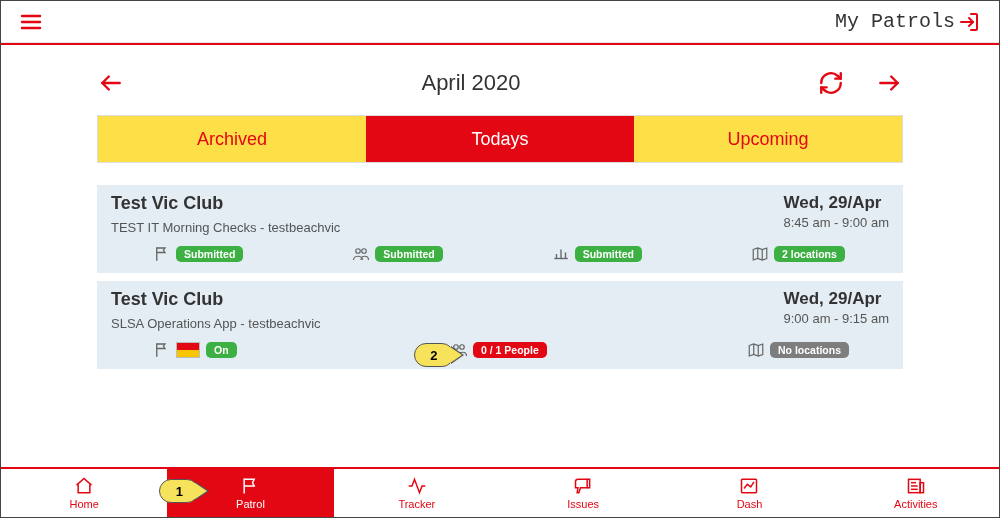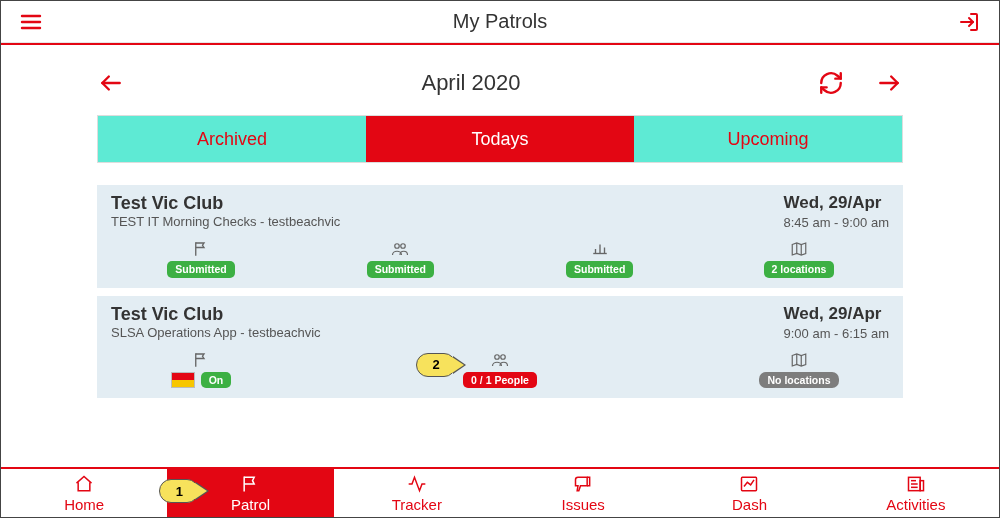--- a/index.html
+++ b/index.html
@@ -21,7 +21,7 @@
     padding: 0 16px;
     border-bottom: 1px solid #e6e6e6;
   }
-  .topbar .title { flex: 1; text-align: center; font-size: 20px; color: #333; }
+  .topbar .title { flex: 1; text-align: right; font-size: 20px; color: #333; font-family: Liberation Mono, monospace; }
   .hamburger, .exit-icon { width: 28px; height: 28px; display:flex; align-items:center; justify-content:center; }
   .hr-red { height: 2px; background: #e30613; }
   .content { padding: 10px 96px 0 96px; }

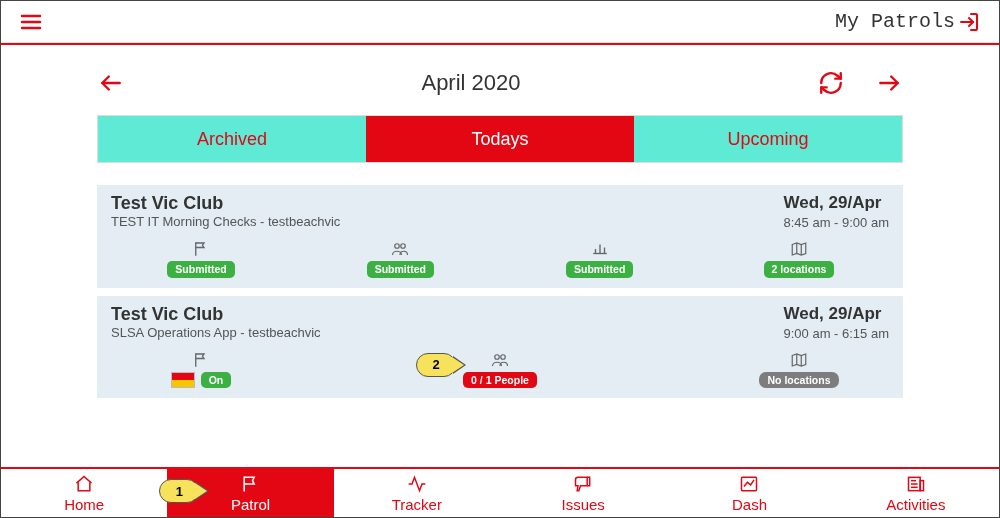--- a/index.html
+++ b/index.html
@@ -39,7 +39,7 @@
     flex: 1; display:flex; align-items:center; justify-content:center;
     font-size: 18px; cursor: pointer;
   }
-  .tab-inactive { color: #e30613; background: #5eead4; }
+  .tab-inactive { color: #e30613; background: #fde047; }
   .tab-active { background: #e30613; color: #fff; }
   .card {
     background: #e3edf3;

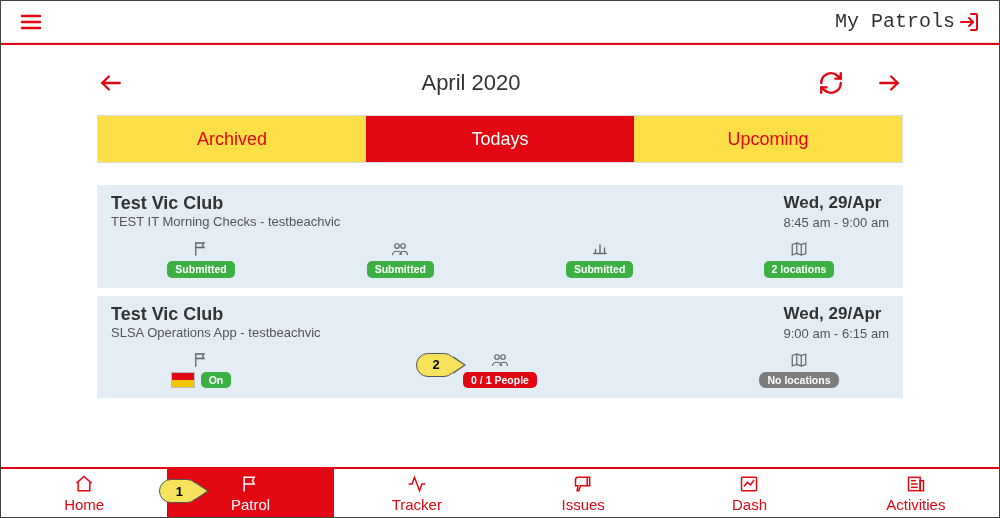--- a/index.html
+++ b/index.html
@@ -48,7 +48,7 @@
   }
   .card-head { display:flex; justify-content:space-between; align-items:flex-start; }
   .club-name { font-size: 18px; font-weight: 600; color: #333; }
-  .subline { font-size: 13px; color: #555; margin-top: 0; }
+  .subline { font-size: 13px; color: #555; margin-top: 6px; }
   .date-col { text-align: left; }
   .date-str { font-size: 17px; font-weight: 600; }
   .time-str { font-size: 13px; color: #555; margin-top: 2px; }

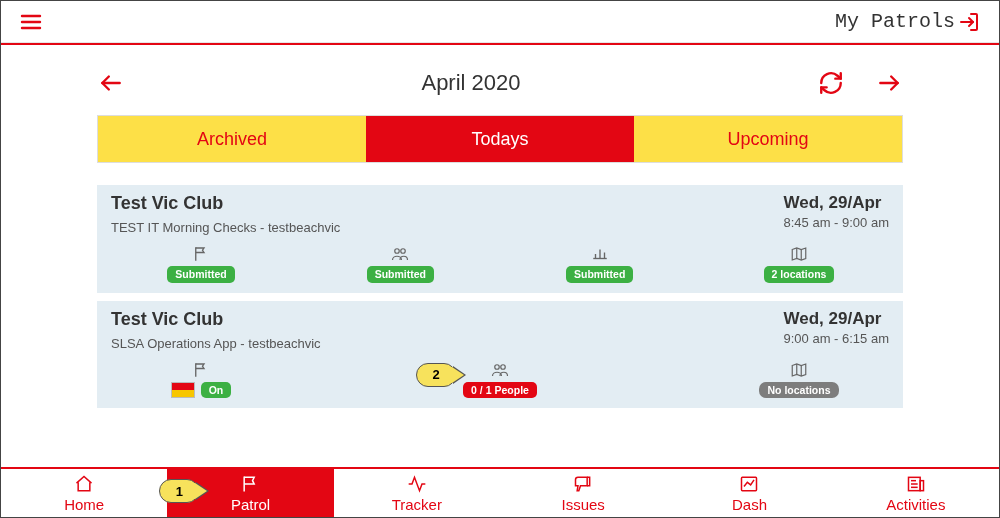--- a/index.html
+++ b/index.html
@@ -57,7 +57,7 @@
     padding: 0 40px;
   }
   .metric {
-    display: flex; flex-direction: column; align-items: center; gap: 3px;
+    display: flex; flex-direction: row; align-items: center; gap: 3px;
     position: relative; min-width: 100px;
   }
   .metric .icon { width: 22px; height: 18px; color: #666; }

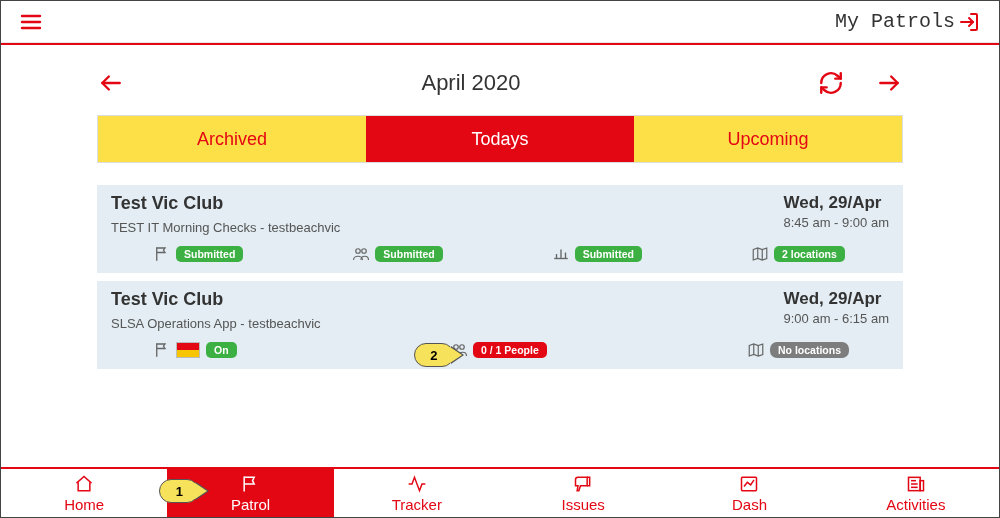--- a/index.html
+++ b/index.html
@@ -231,7 +231,7 @@
       </div>
       <div class="date-col">
         <div class="date-str">Wed, 29/Apr</div>
-        <div class="time-str">9:00 am - 6:15 am</div>
+        <div class="time-str">9:00 am - 9:15 am</div>
       </div>
     </div>
     <div class="metrics-row">

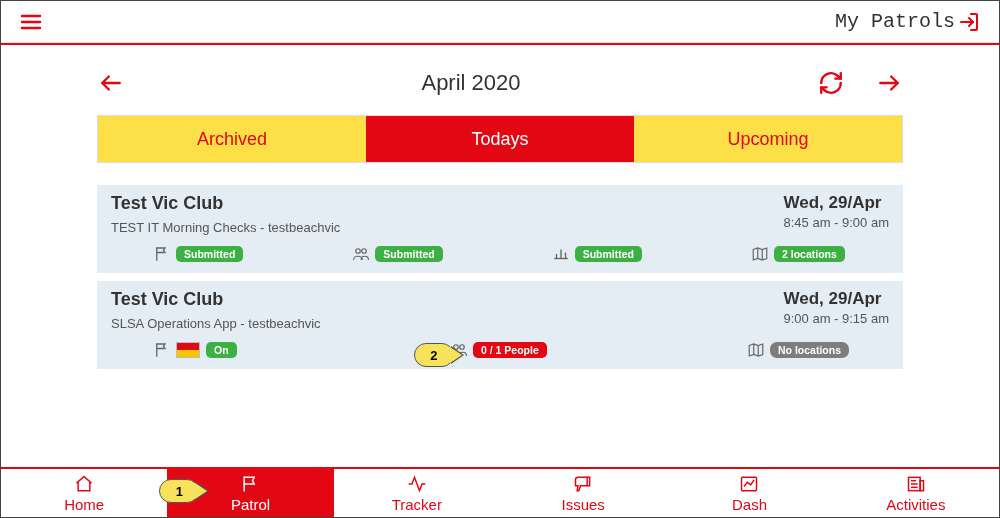--- a/index.html
+++ b/index.html
@@ -67,7 +67,7 @@
   }
   .badge-green { background: #3cb043; }
   .badge-red { background: #e30613; }
-  .badge-grey { background: #7d7d7d; border-radius: 7px; }
+  .badge-grey { background: #7d7d7d; }
   .flag-stripes {
     width: 24px; height: 16px; display:flex; flex-direction:column; border:1px solid #bbb;
   }

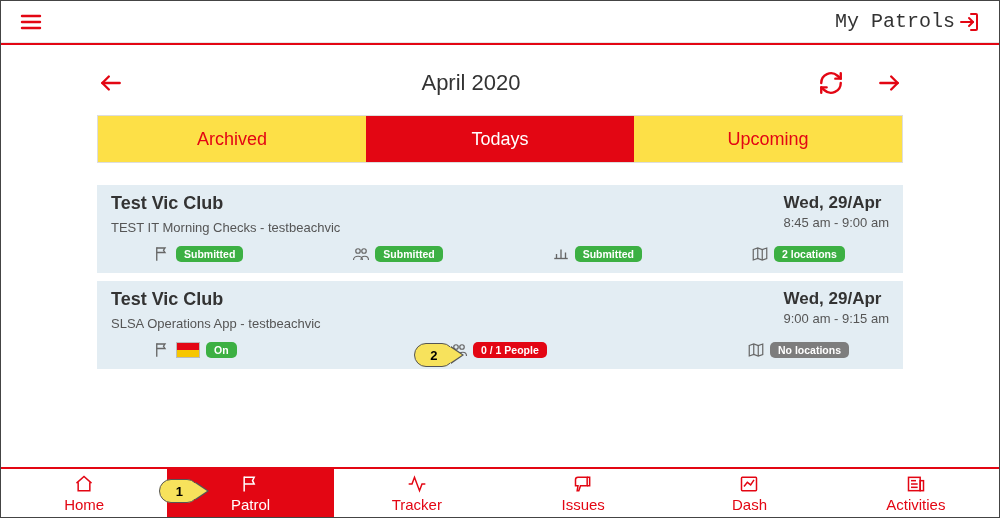--- a/index.html
+++ b/index.html
@@ -86,7 +86,7 @@
   }
   .bottom-item.inactive { color: #e30613; }
   .bottom-item.active { background: #e30613; color: #fff; margin-top:-2px; padding-top:2px; }
-  .bottom-item .blabel { font-size: 15px; }
+  .bottom-item .blabel { font-size: 11px; }
   .bicon { width: 22px; height: 20px; }
   
   .callout {

